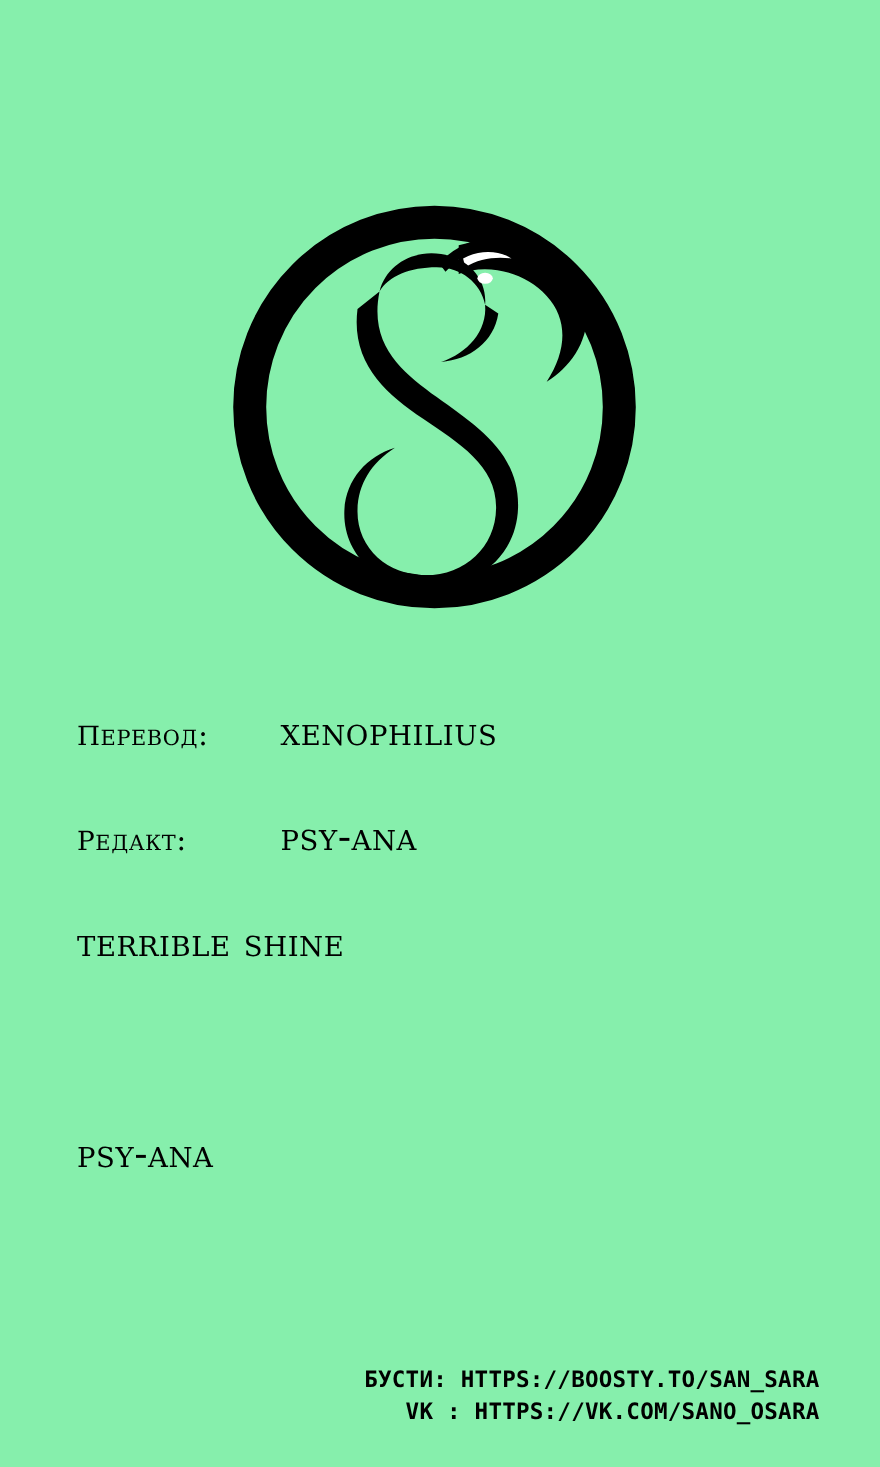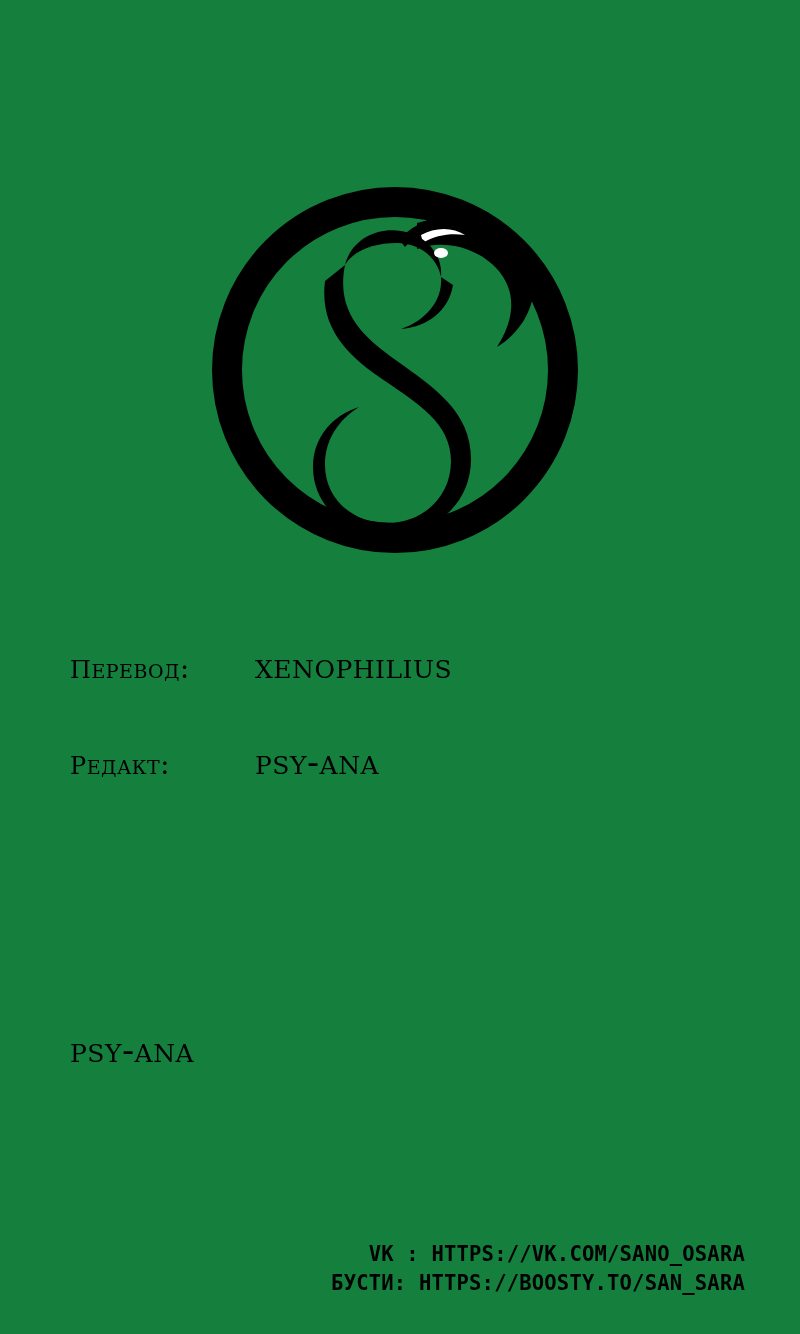--- a/index.html
+++ b/index.html
@@ -19,7 +19,7 @@
   .page {
     position: absolute;
     inset: 0;
-    background: #15803d;
+    background: #86efac;
   }
 
   

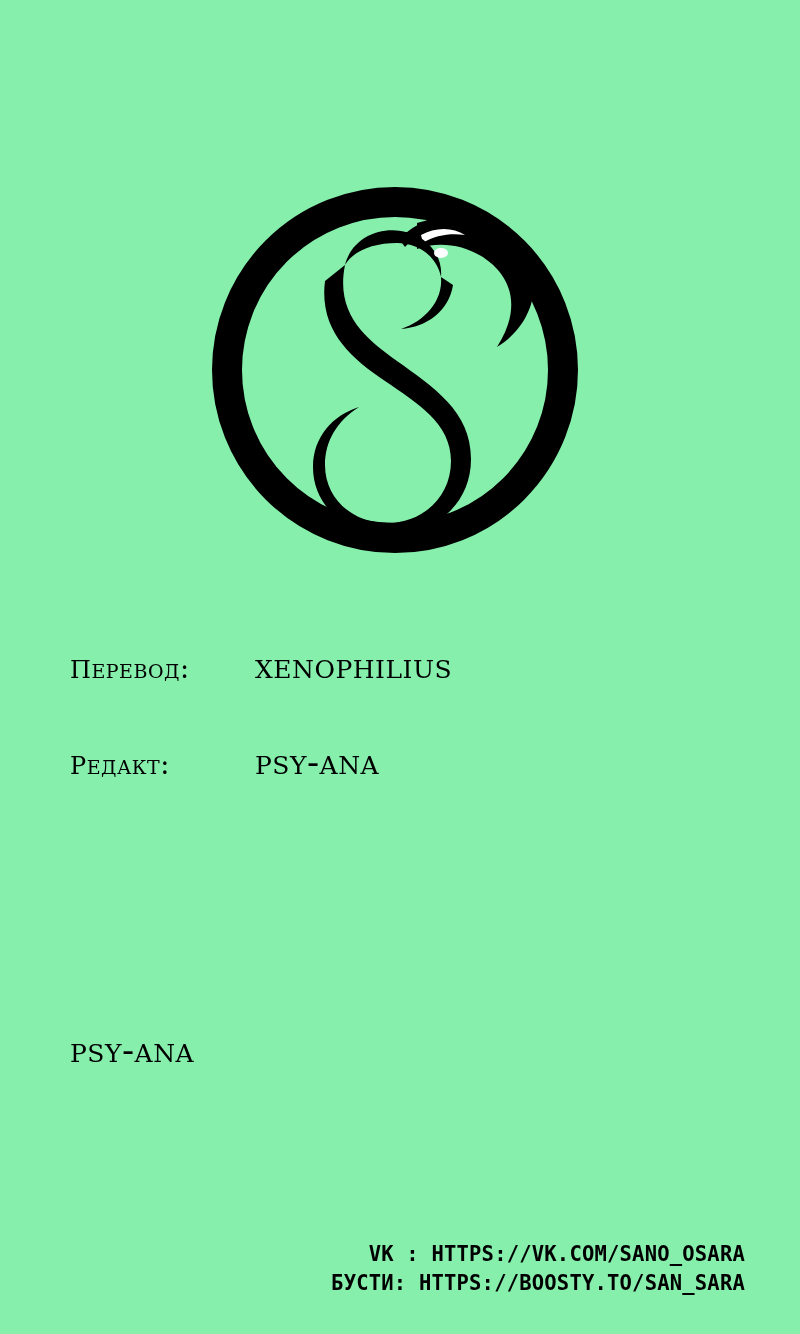--- a/index.html
+++ b/index.html
@@ -134,6 +134,7 @@
     </div>
 
     <div class="credit-row">
+      <div class="credit-name">Terrible Shine</div>
     </div>
 
 

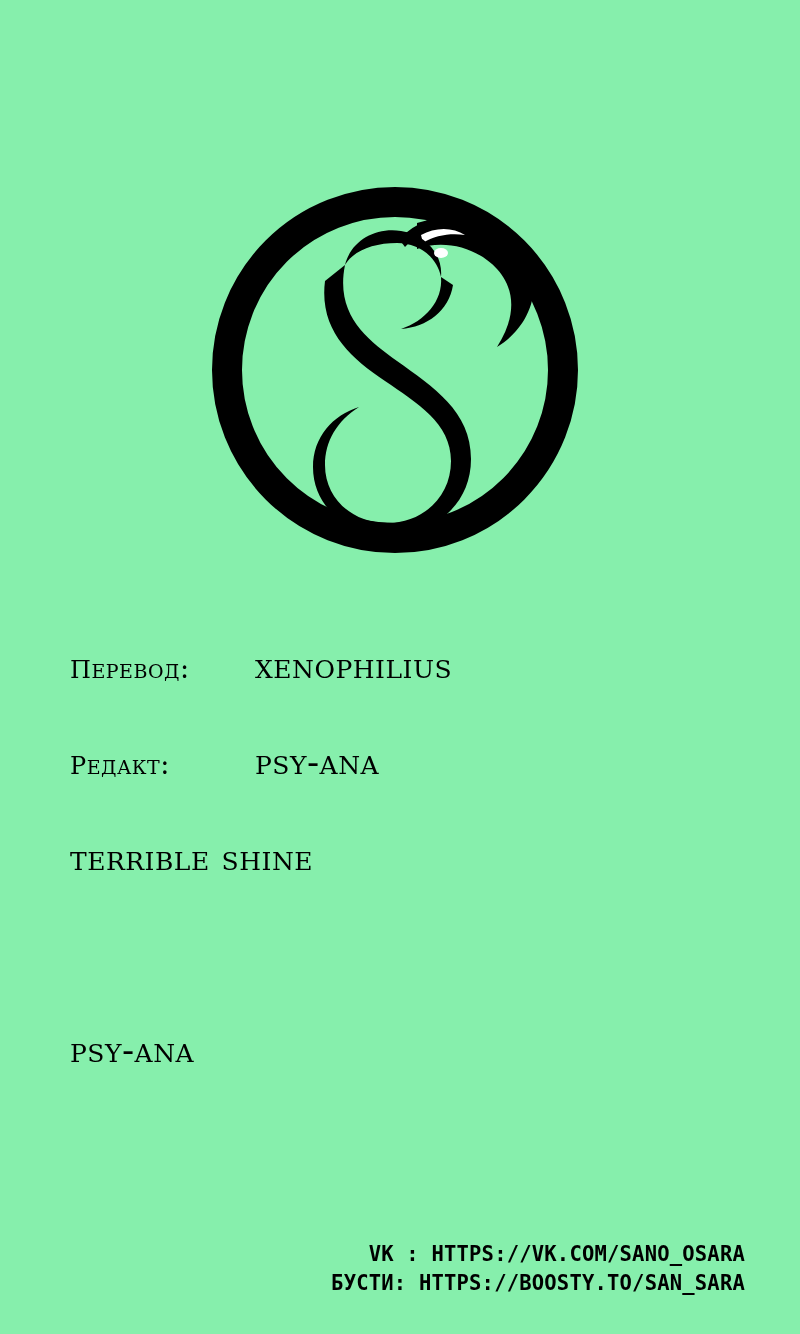--- a/index.html
+++ b/index.html
@@ -148,8 +148,8 @@
   </div>
 
   <div class="footer">
+    <div>Бусти: HTTPS://BOOSTY.TO/SAN_SARA</div>
     <div>VK : HTTPS://VK.COM/SANO_OSARA</div>
-    <div>Бусти: HTTPS://BOOSTY.TO/SAN_SARA</div>
   </div>
 
 </div>

